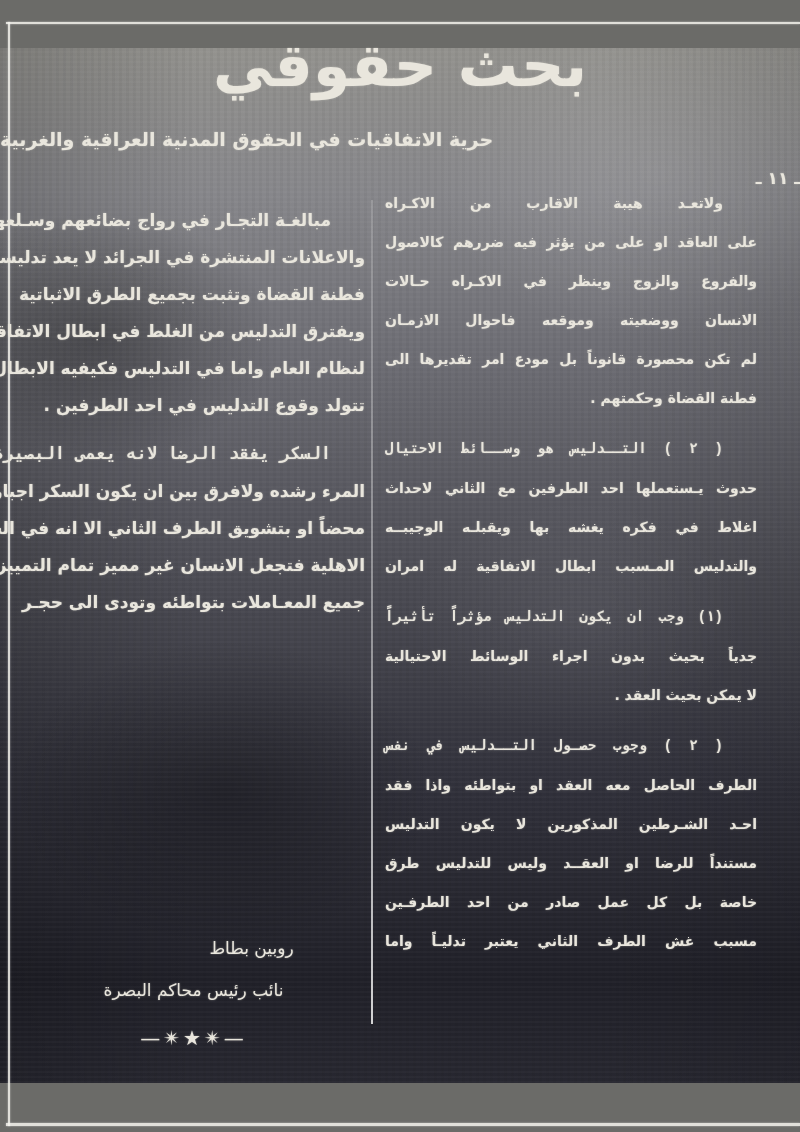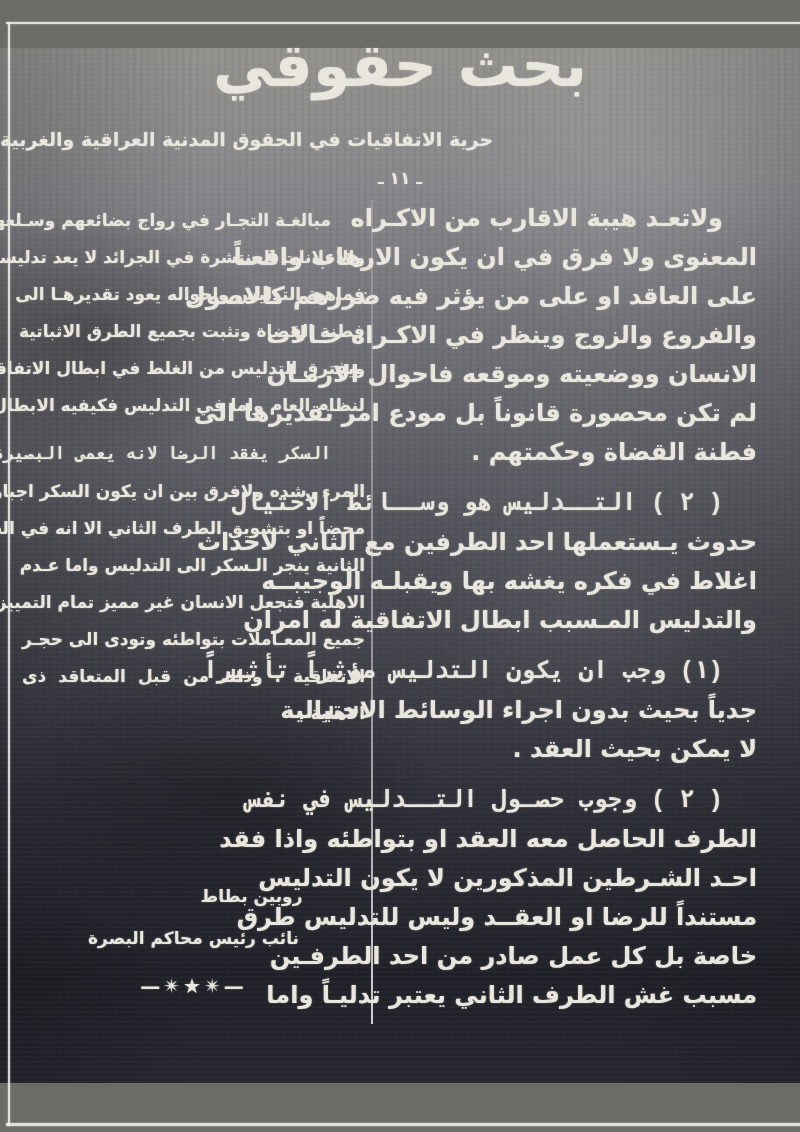--- a/index.html
+++ b/index.html
@@ -35,7 +35,7 @@
     font-size:60px;font-weight:bold;letter-spacing:1px;}
   .subtitle{position:absolute;top:128px;left:0;width:100%;text-align:left;
     font-size:19px;font-weight:bold;}
-  .pageno{position:absolute;top:168px;left:0;width:100%;text-align:center;
+  .pageno{position:absolute;top:168px;left:0;width:100%;
     font-size:17px;font-weight:bold;letter-spacing:4px;}
 
   .col{position:absolute;font-weight:bold;}

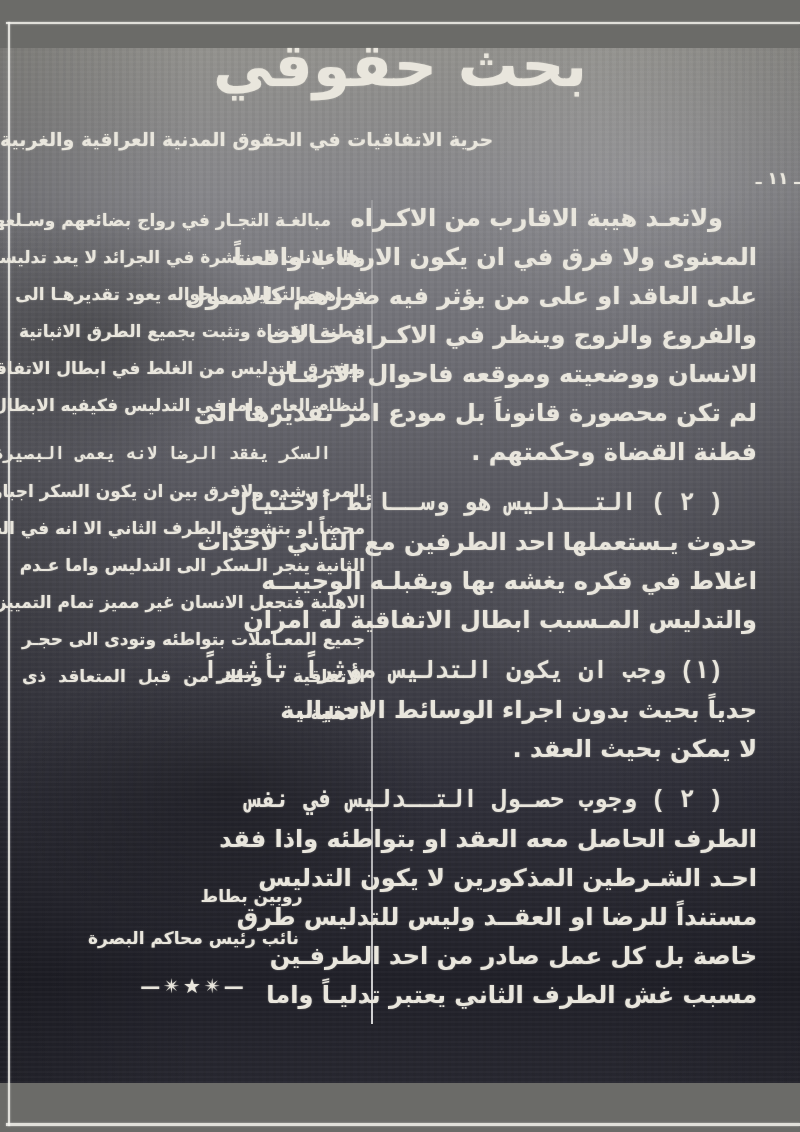--- a/index.html
+++ b/index.html
@@ -39,7 +39,7 @@
     font-size:17px;font-weight:bold;letter-spacing:4px;}
 
   .col{position:absolute;font-weight:bold;}
-  .col-right{left:385px;width:372px;top:199px;font-size:24px;}
+  .col-right{left:385px;width:372px;top:184px;font-size:14px;}
   .col-left{left:22px;width:343px;top:202px;font-size:17px;}
   .col-right .line{line-height:39px;}
   .col-left  .line{line-height:37px;}

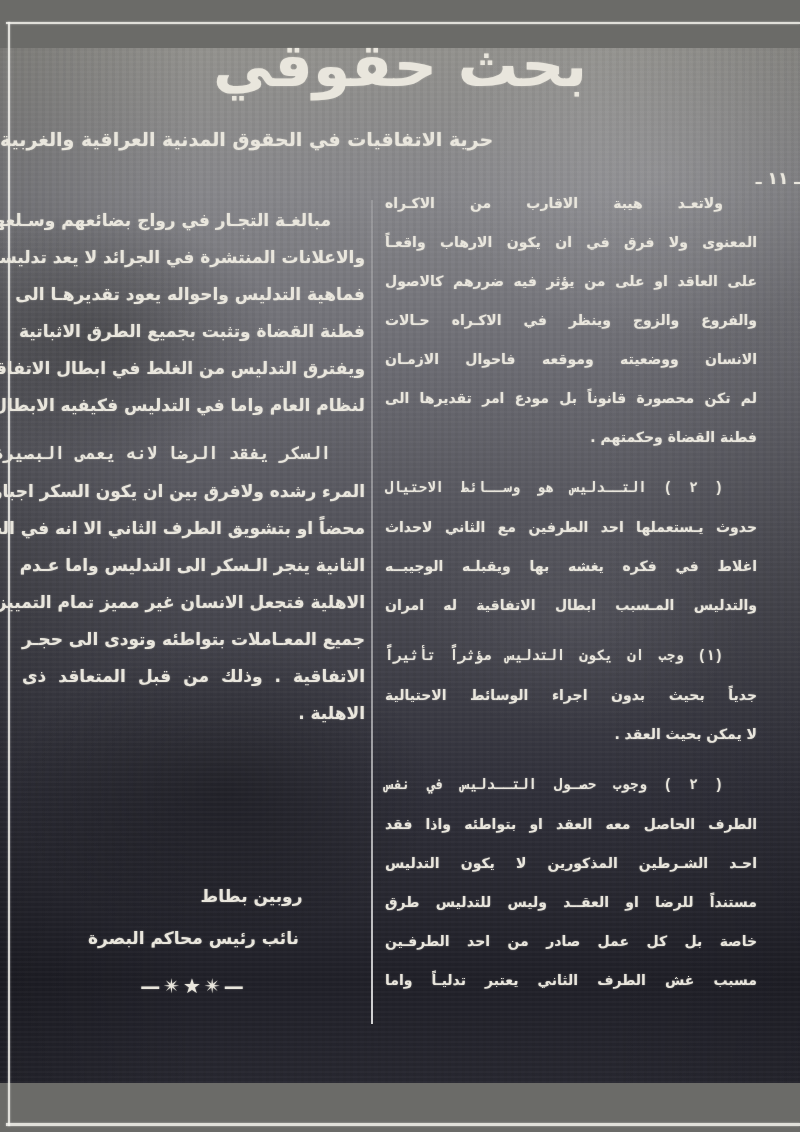--- a/index.html
+++ b/index.html
@@ -69,7 +69,6 @@
 
 <div class="col col-right ink" id="column-right-lines">
     <div class="line first">ولاتعـد هيبة الاقارب من  الاكـراه</div>
-    <div class="line mid">المعنوى ولا فرق في ان يكون الارهاب واقعـاً</div>
     <div class="line mid">على العاقد او على من يؤثر فيه ضررهم كالاصول</div>
     <div class="line mid">والفروع والزوج وينظر في الاكـراه  حـالات</div>
     <div class="line mid">الانسان ووضعيته وموقعه  فاحوال الازمـان</div>

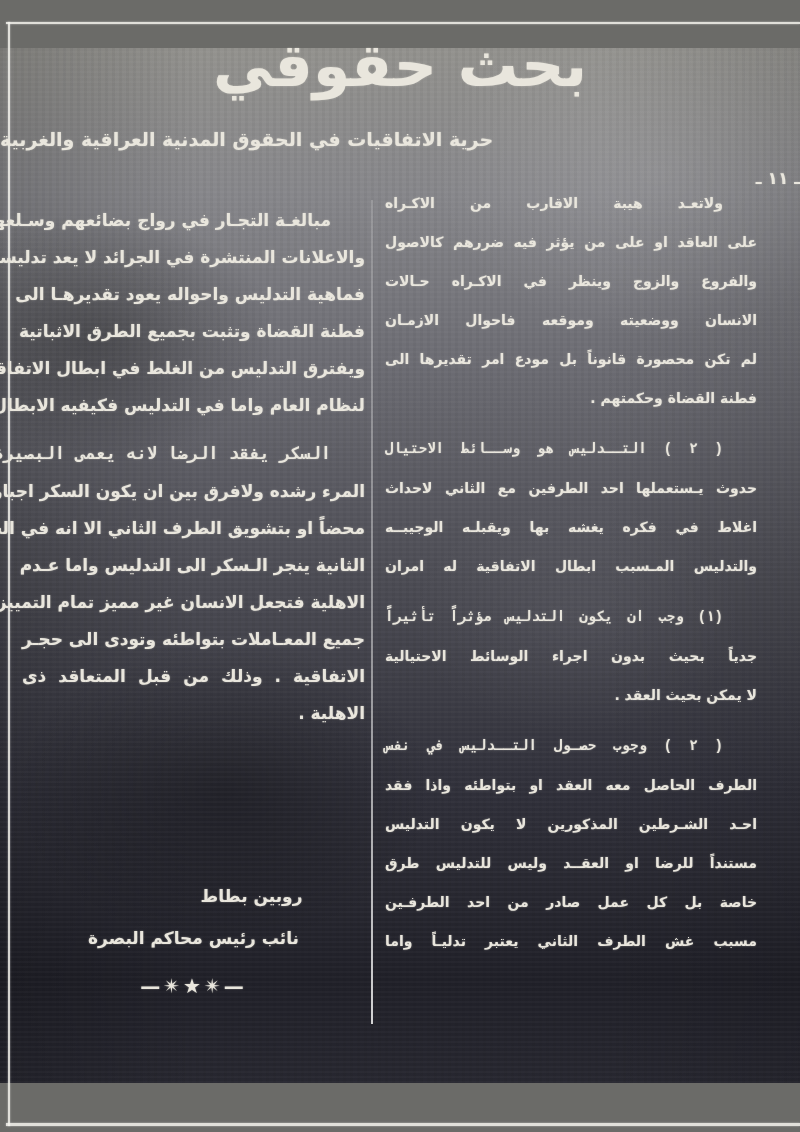--- a/index.html
+++ b/index.html
@@ -91,7 +91,6 @@
 <div class="col col-left ink" id="column-left-lines">
     <div class="line first">مبالغـة  التجـار في رواج بضائعهم وسـلعهم</div>
     <div class="line mid">والاعلانات المنتشرة في الجرائد لا يعد تدليساً</div>
-    <div class="line mid">فماهية  التدليس  واحواله يعود تقديرهـا  الى</div>
     <div class="line mid">فطنة  القضاة وتثبت بجميع  الطرق الاثباتية</div>
     <div class="line mid">ويفترق التدليس من الغلط في ابطال الاتفاقيه</div>
     <div class="line mid">لنظام العام واما في التدليس فكيفيه  الابطال</div>

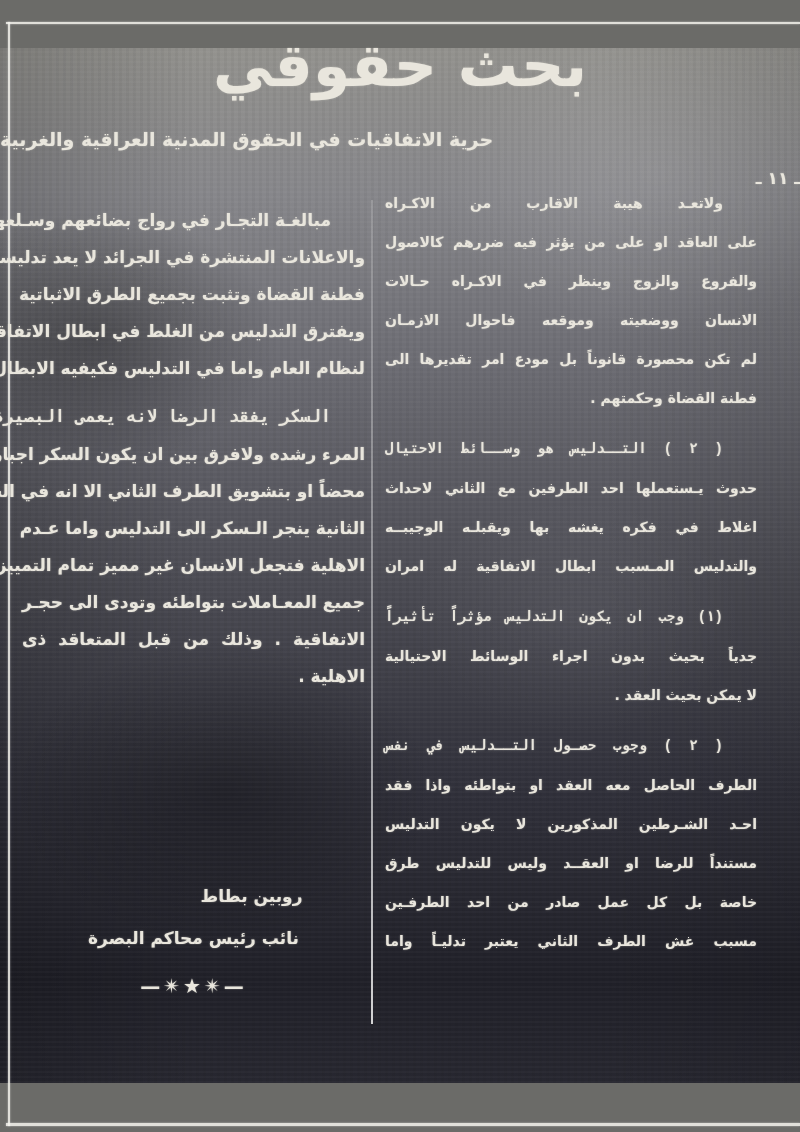--- a/index.html
+++ b/index.html
@@ -94,6 +94,7 @@
     <div class="line mid">فطنة  القضاة وتثبت بجميع  الطرق الاثباتية</div>
     <div class="line mid">ويفترق التدليس من الغلط في ابطال الاتفاقيه</div>
     <div class="line mid">لنظام العام واما في التدليس فكيفيه  الابطال</div>
+    <div class="line end">تتولد وقوع التدليس في احد الطرفين .</div>
     <div class="line first gap">السكر  يفقد الرضا لانه يعمى البصيرة ويفقد</div>
     <div class="line mid">المرء رشده  ولافرق بين ان يكون السكر اجبارياً</div>
     <div class="line mid">محضاً  او بتشويق الطرف الثاني الا  انه في الحالة</div>

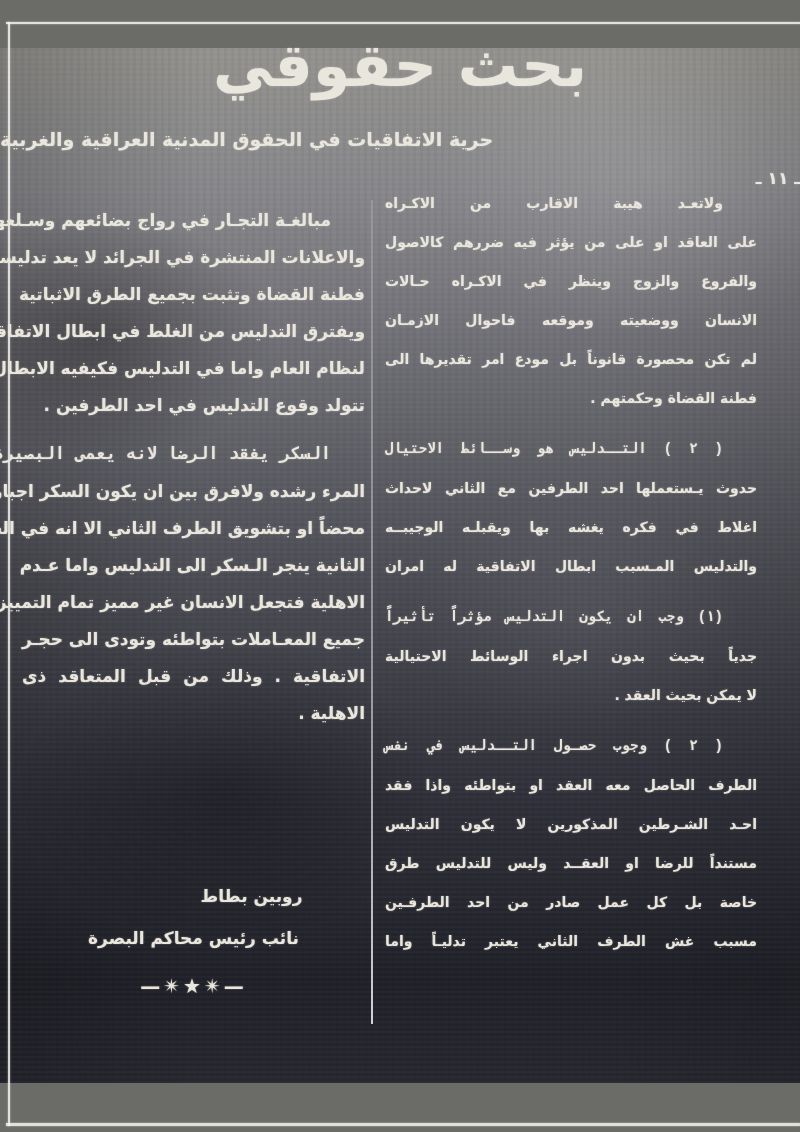--- a/index.html
+++ b/index.html
@@ -98,7 +98,6 @@
     <div class="line first gap">السكر  يفقد الرضا لانه يعمى البصيرة ويفقد</div>
     <div class="line mid">المرء رشده  ولافرق بين ان يكون السكر اجبارياً</div>
     <div class="line mid">محضاً  او بتشويق الطرف الثاني الا  انه في الحالة</div>
-    <div class="line mid">الثانية  ينجر الـسكر  الى  التدليس  واما عـدم</div>
     <div class="line mid">الاهلية فتجعل الانسان غير مميز تمام التمييز في</div>
     <div class="line mid">جميع المعـاملات بتواطئه وتودى الى  حجـر</div>
     <div class="line end">الاتفاقية . وذلك من قبل المتعاقد ذى الاهلية .</div>

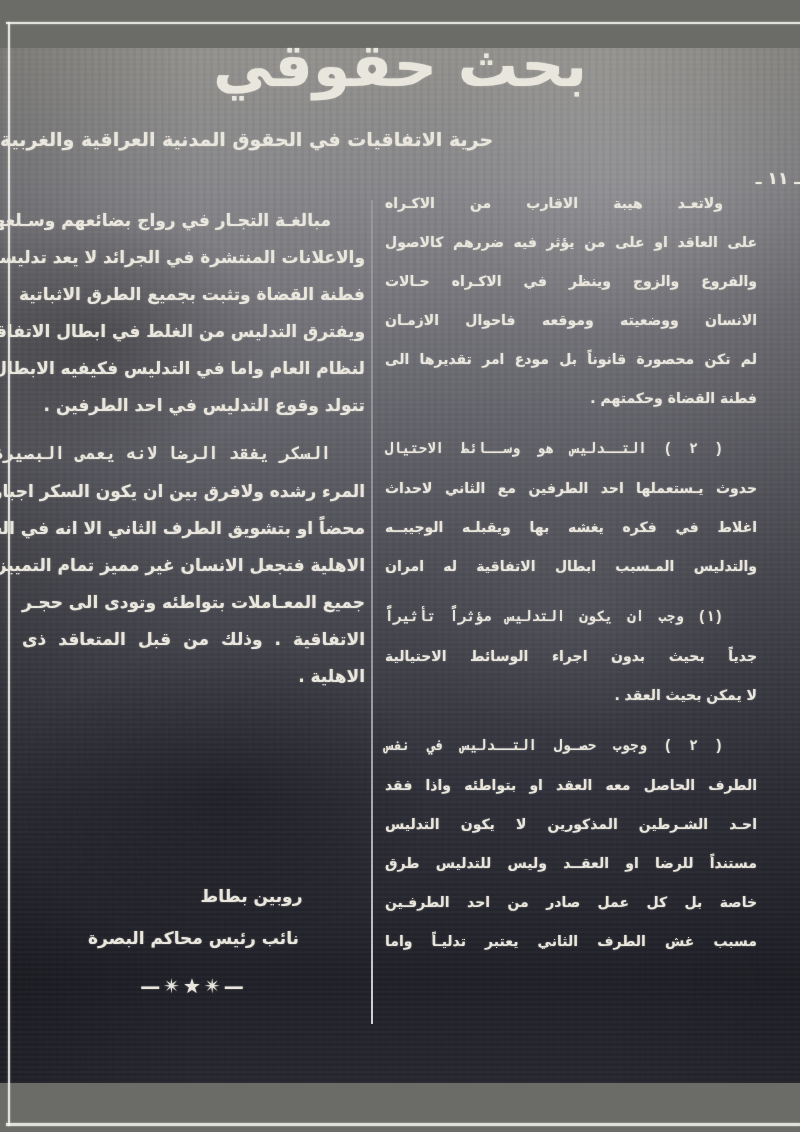--- a/index.html
+++ b/index.html
@@ -100,7 +100,6 @@
     <div class="line mid">محضاً  او بتشويق الطرف الثاني الا  انه في الحالة</div>
     <div class="line mid">الاهلية فتجعل الانسان غير مميز تمام التمييز في</div>
     <div class="line mid">جميع المعـاملات بتواطئه وتودى الى  حجـر</div>
-    <div class="line end">الاتفاقية . وذلك من قبل المتعاقد ذى الاهلية .</div>
   </div>
 
 <div class="signature ink">

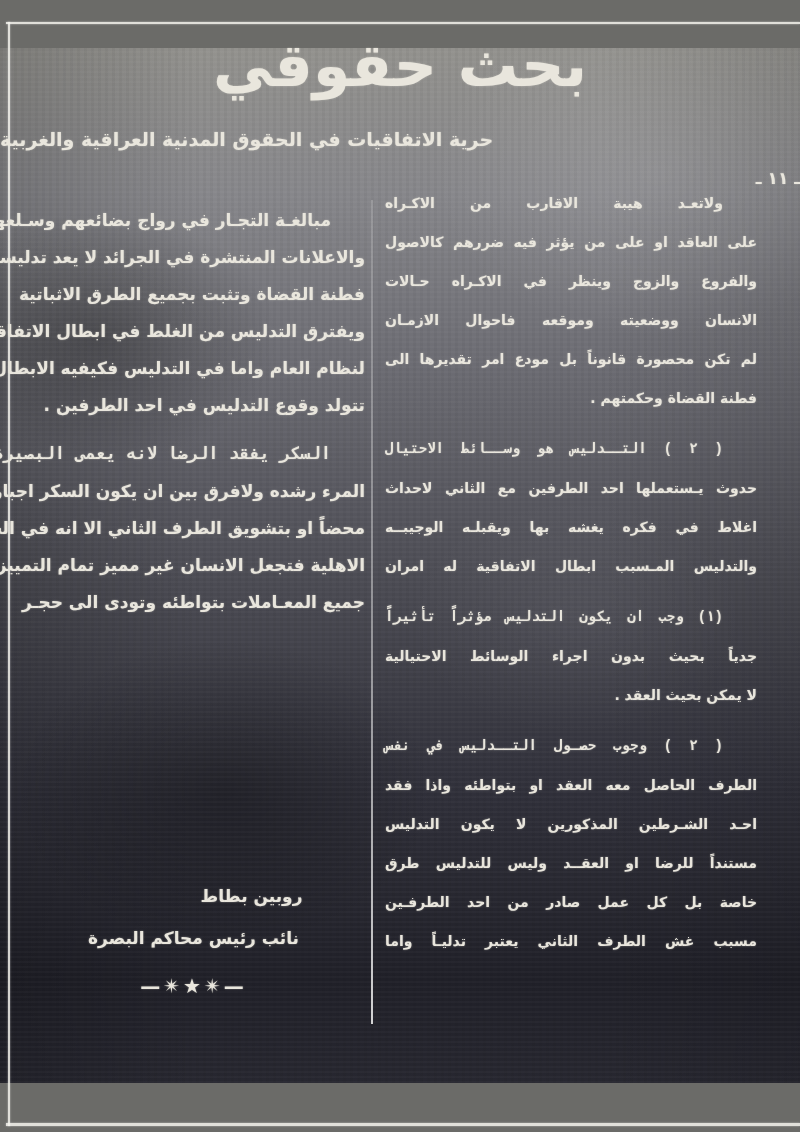--- a/index.html
+++ b/index.html
@@ -48,8 +48,8 @@
   .line.end{text-align-last:start;white-space:normal;}
   .line.gap{margin-top:12px;font-family:Liberation Mono, monospace;}
 
-  .signature{position:absolute;left:22px;width:343px;top:875px;text-align:center;
-    font-weight:bold;font-size:17px;line-height:42px;}
+  .signature{position:absolute;left:22px;width:343px;top:927px;text-align:center;
+    font-weight:normal;font-size:17px;line-height:42px;}
   .sig-name{position:relative;left:58px;}
   .ornament{font-size:20px;letter-spacing:3px;margin-top:6px;}
 </style>

